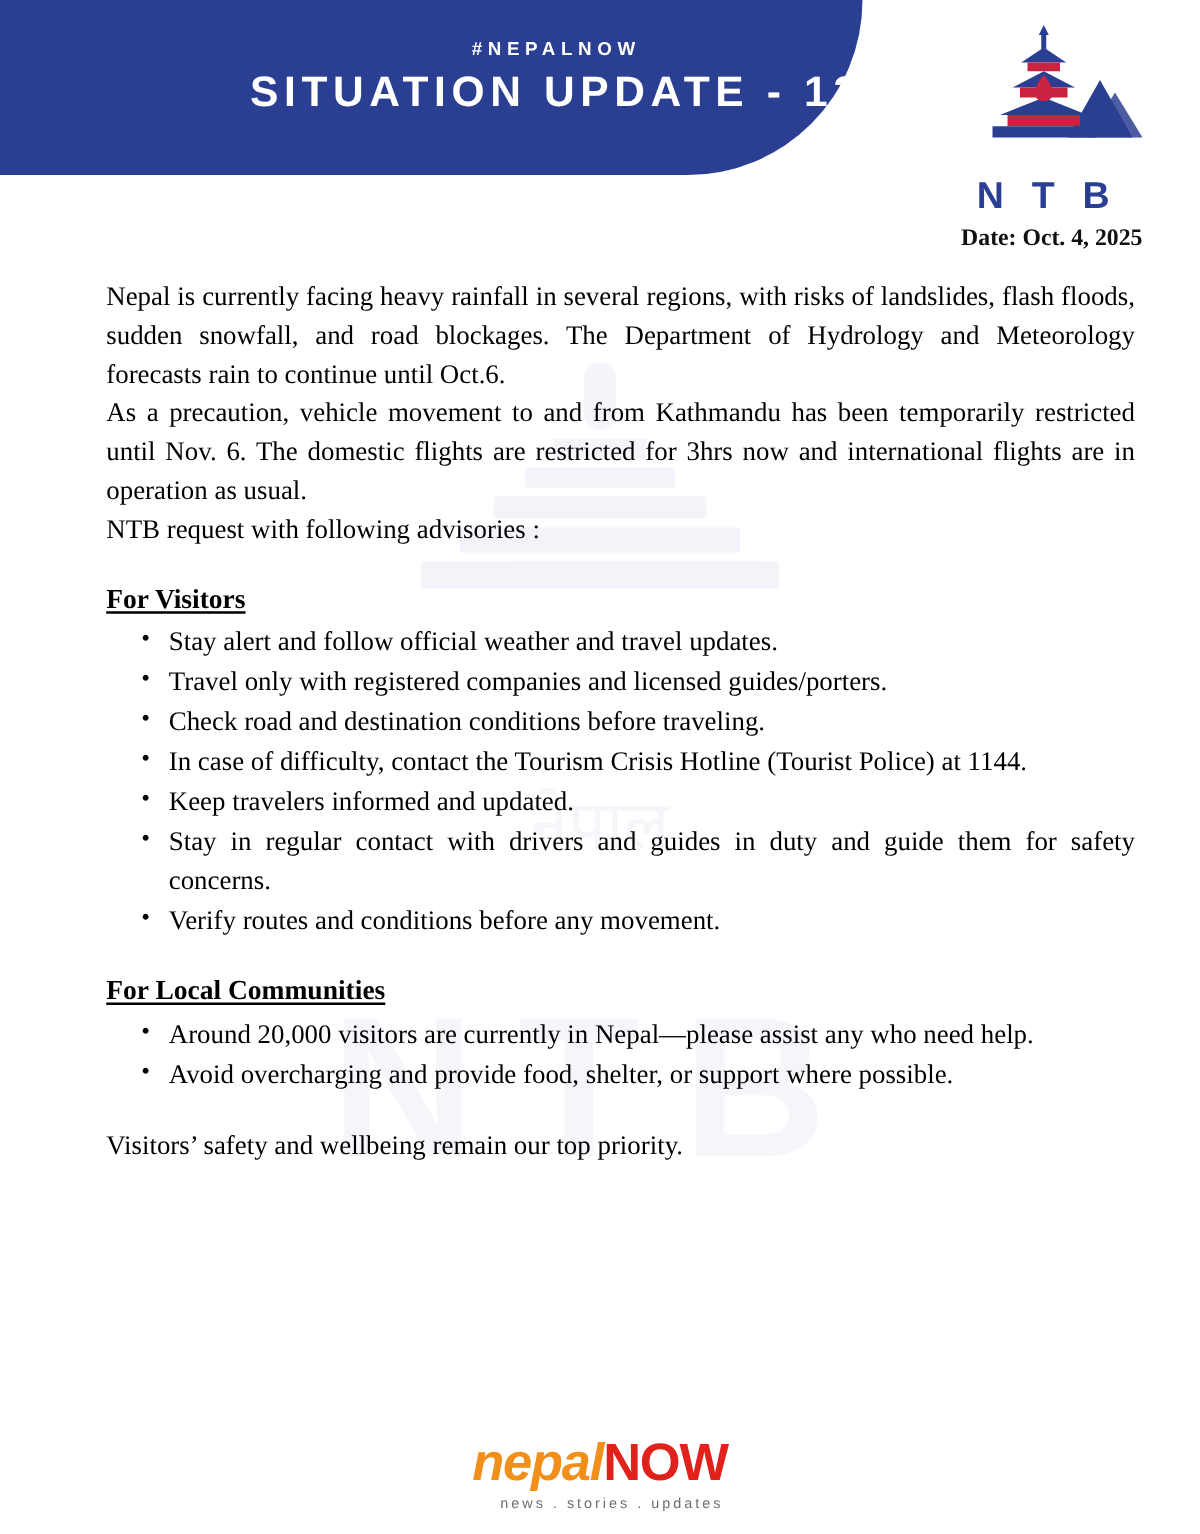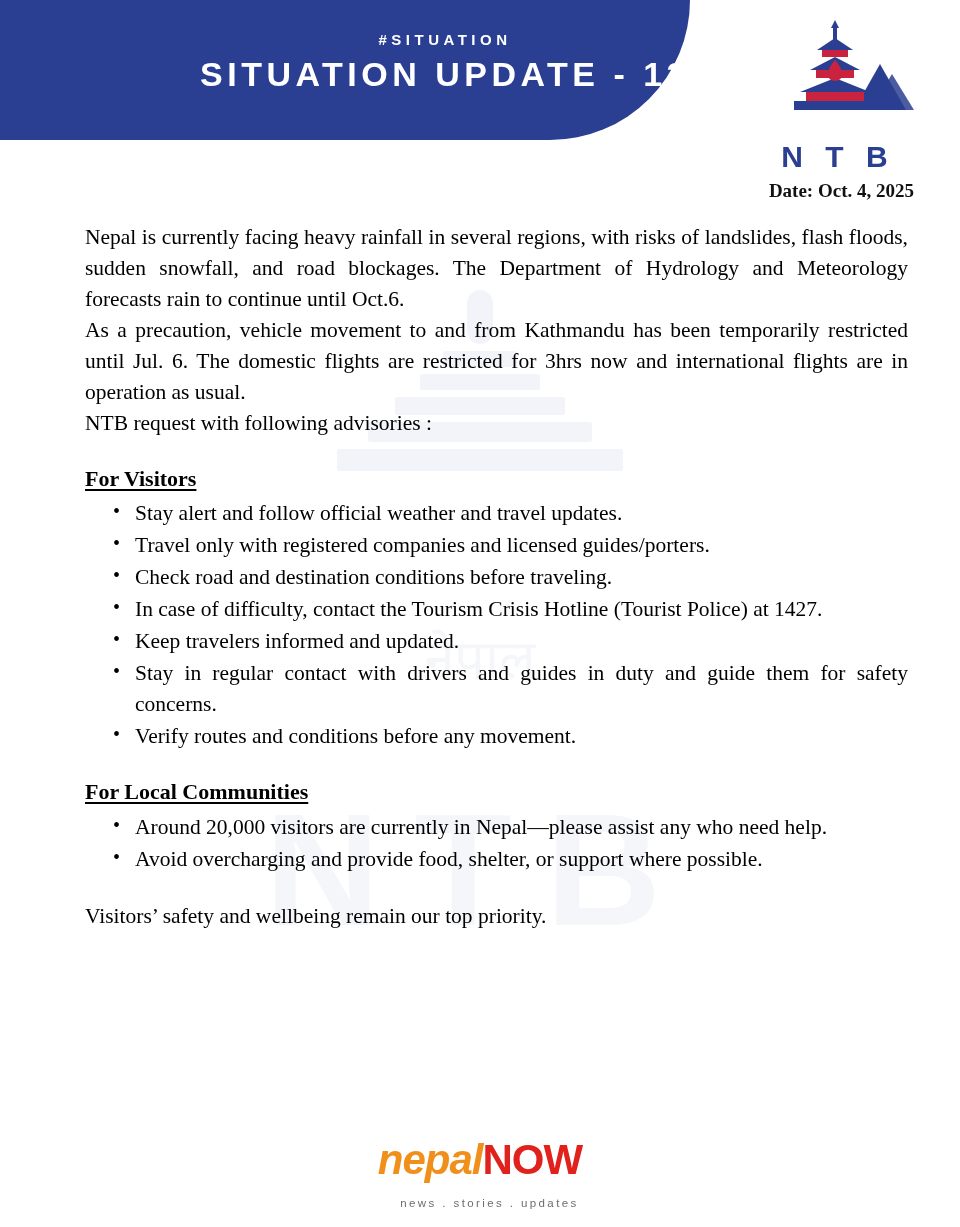--- a/index.html
+++ b/index.html
@@ -229,7 +229,7 @@
 
   <div class="header">
     <div class="banner"></div>
-    <div class="banner-kicker">#SITUATION</div>
+    <div class="banner-kicker">#NEPALNOW</div>
     <div class="banner-title">SITUATION UPDATE - 12</div>
 
     <div class="logo">

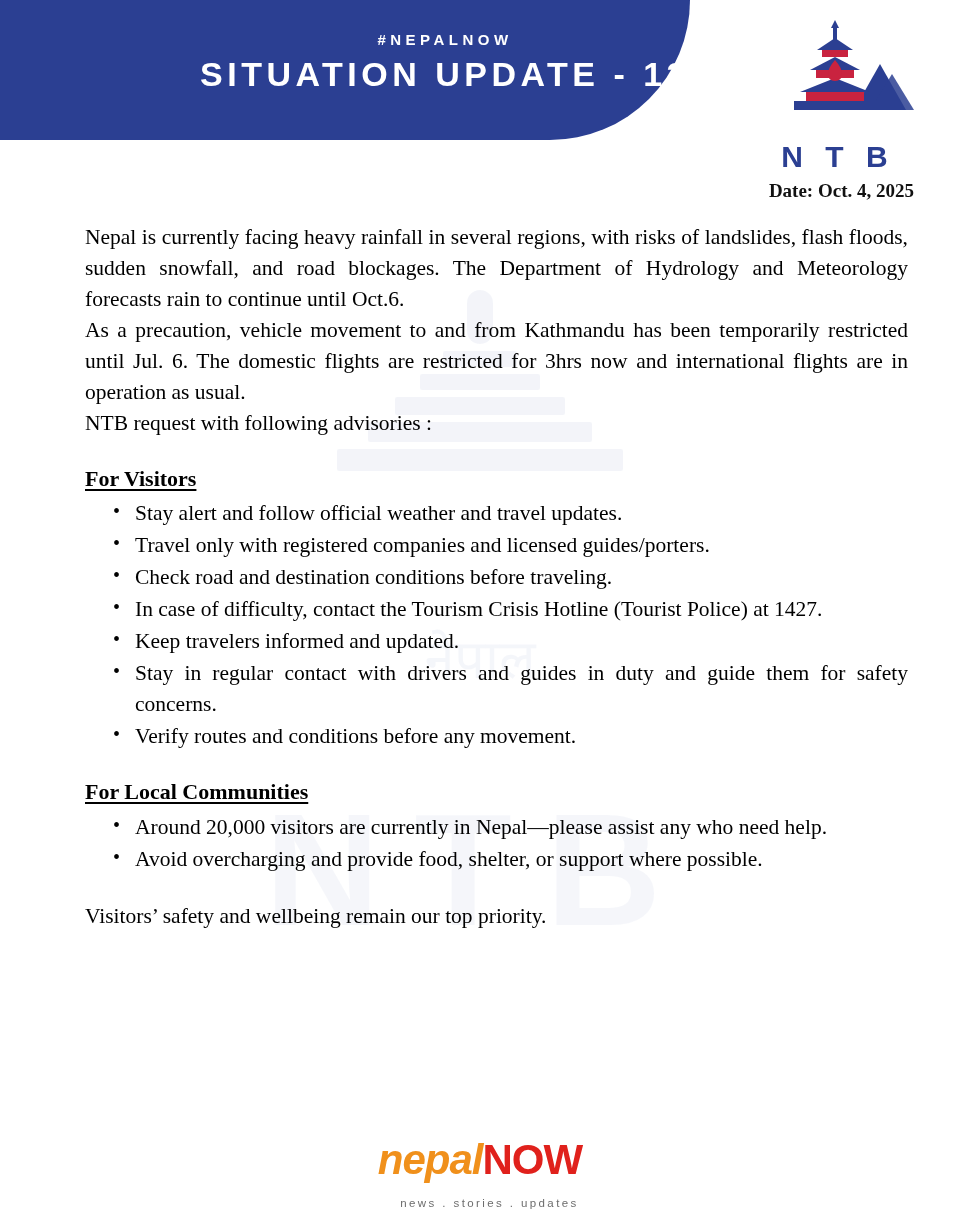--- a/index.html
+++ b/index.html
@@ -260,7 +260,7 @@
 
   <div class="content">
     <p class="para">Nepal is currently facing heavy rainfall in several regions, with risks of landslides, flash floods, sudden snowfall, and road blockages. The Department of Hydrology and Meteorology forecasts rain to continue until Oct.6.</p>
-    <p class="para">As a precaution, vehicle movement to and from Kathmandu has been temporarily restricted until Jul. 6. The domestic flights are restricted for 3hrs now and international flights are in operation as usual.</p>
+    <p class="para">As a precaution, vehicle movement to and from Kathmandu has been temporarily restricted until Nov. 6. The domestic flights are restricted for 3hrs now and international flights are in operation as usual.</p>
     <p class="para last-line">NTB request with following advisories :</p>
 
     <div class="section-head">For Visitors</div>

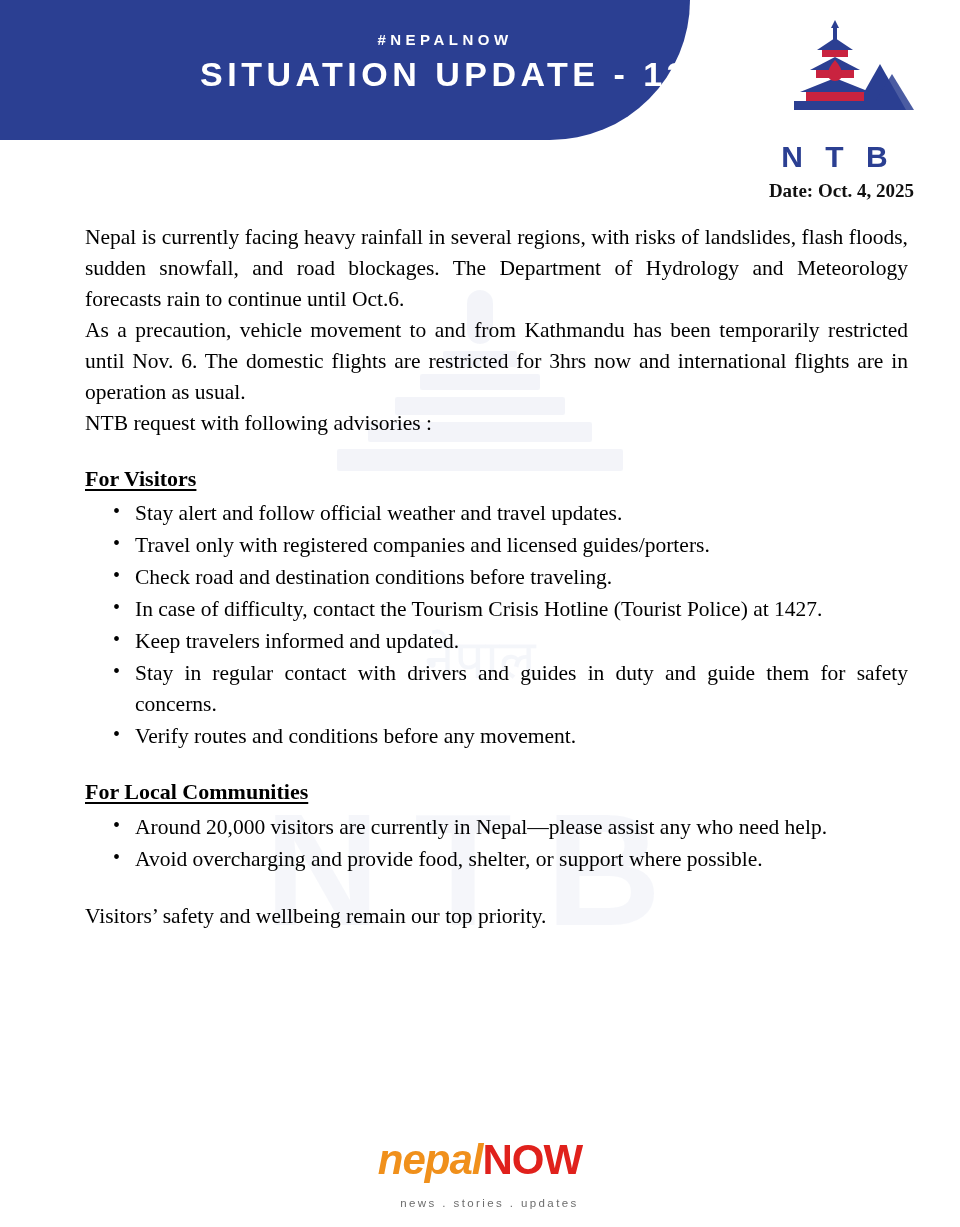--- a/index.html
+++ b/index.html
@@ -268,7 +268,7 @@
       <li class="nojust">Stay alert and follow official weather and travel updates.</li>
       <li class="nojust">Travel only with registered companies and licensed guides/porters.</li>
       <li class="nojust">Check road and destination conditions before traveling.</li>
-      <li>In case of difficulty, contact the Tourism Crisis Hotline (Tourist Police) at 1427.</li>
+      <li>In case of difficulty, contact the Tourism Crisis Hotline (Tourist Police) at 1144.</li>
     </ul>
 
     <ul>

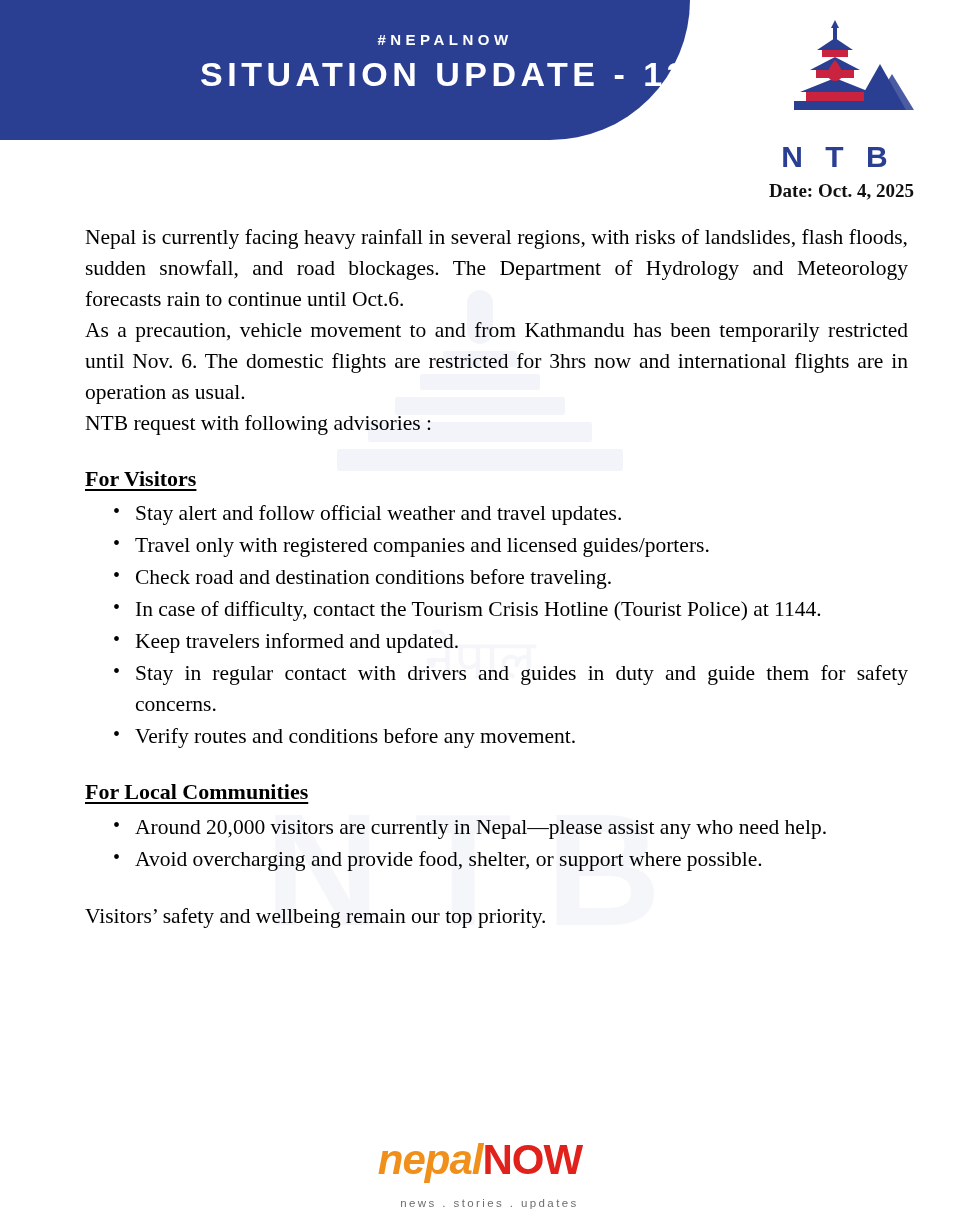--- a/index.html
+++ b/index.html
@@ -199,7 +199,7 @@
   .fl-nepal { color: #f0901b; font-style: italic; }
   .fl-now { color: #e0211c; }
   .footer-tag {
-    margin-top: 16px;
+    margin-top: 6px;
     font-family: "Liberation Sans", sans-serif;
     font-size: 11.5px;
     letter-spacing: 2.4px;

